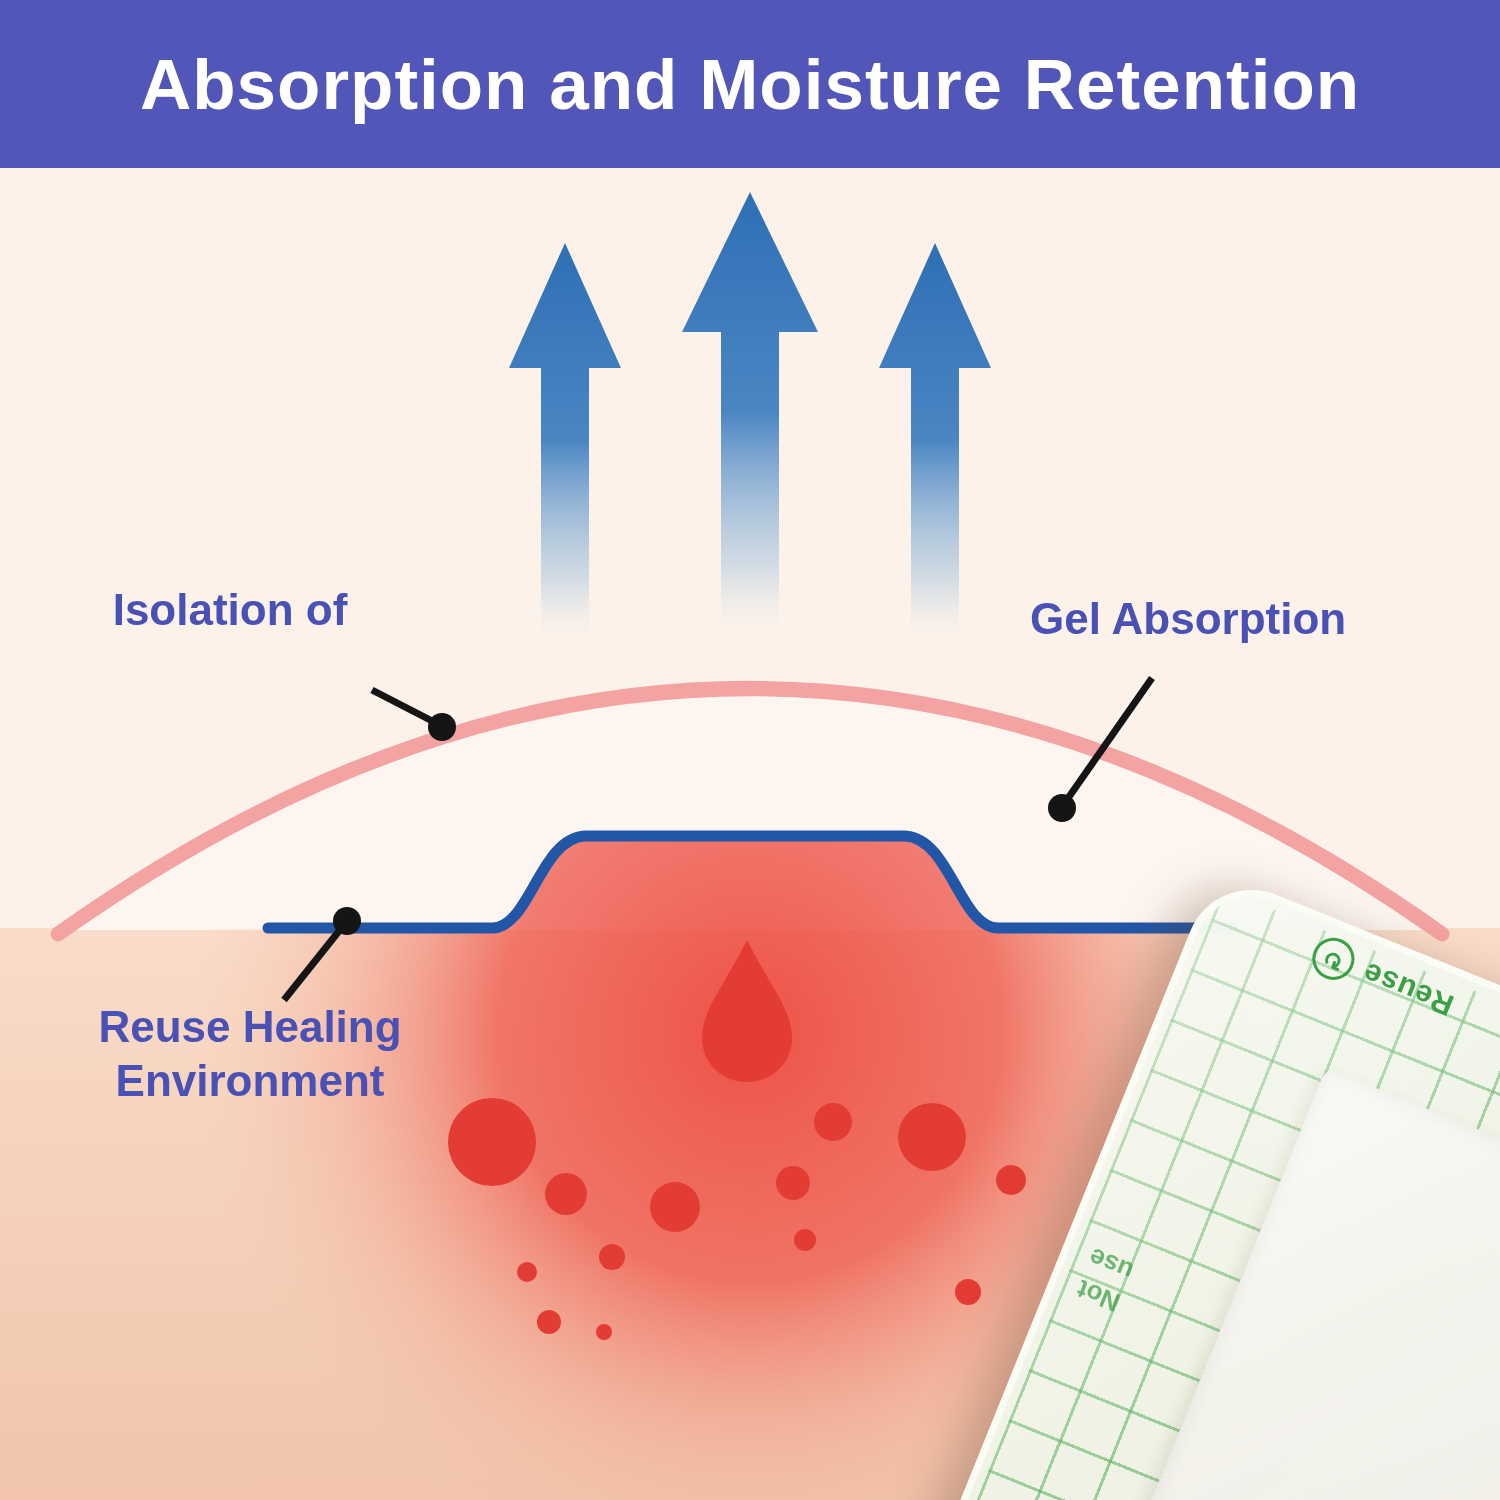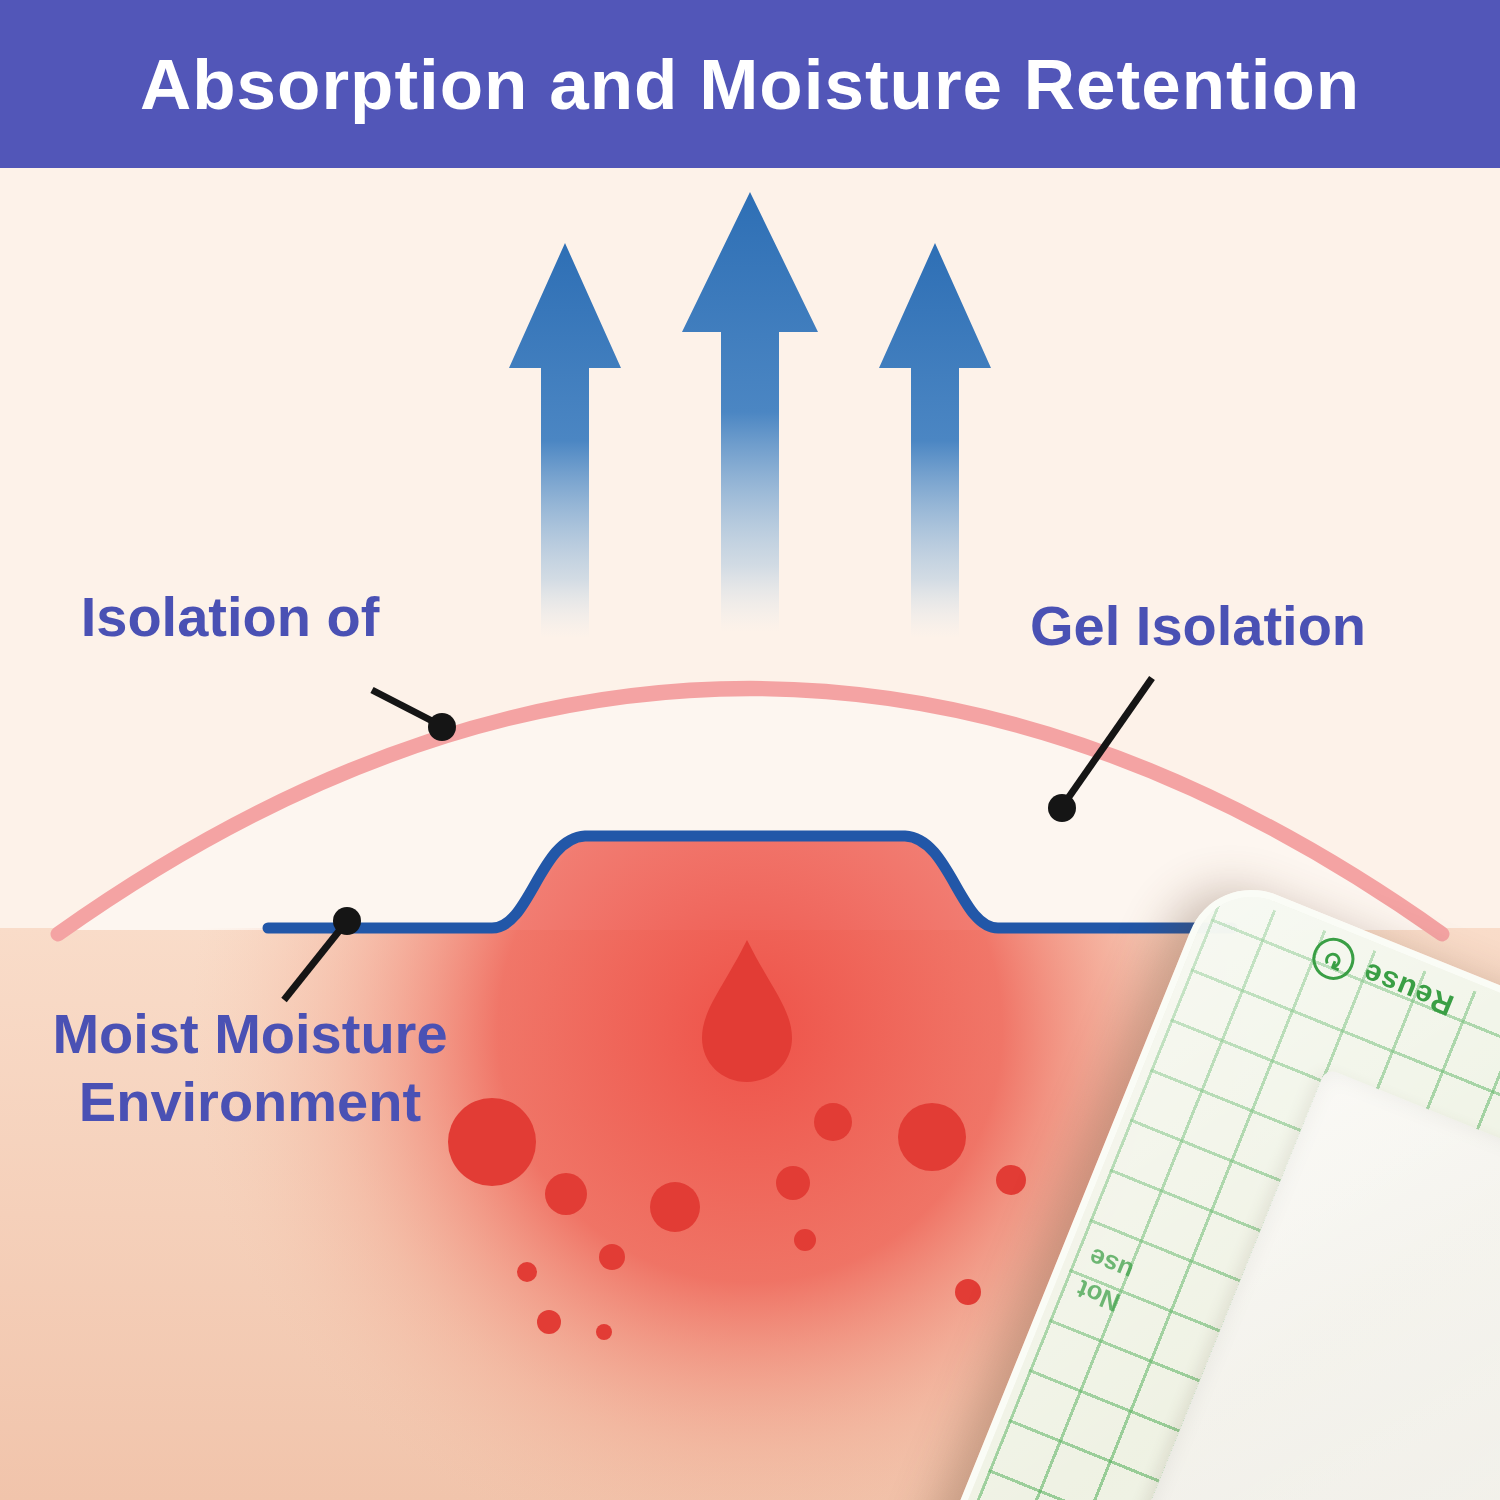--- a/index.html
+++ b/index.html
@@ -24,7 +24,7 @@
   
   .callout{
     position:absolute;color:var(--label-text,#4a51b4);
-    font-size:56px;font-weight:bold;line-height:1.22;text-align:center;
+    font-size:44px;font-weight:bold;line-height:1.22;text-align:center;
   }
   .callout-isolation{left:55px;top:583px;width:350px;}
   .callout-gel{left:1030px;top:592px;width:420px;text-align:left;}

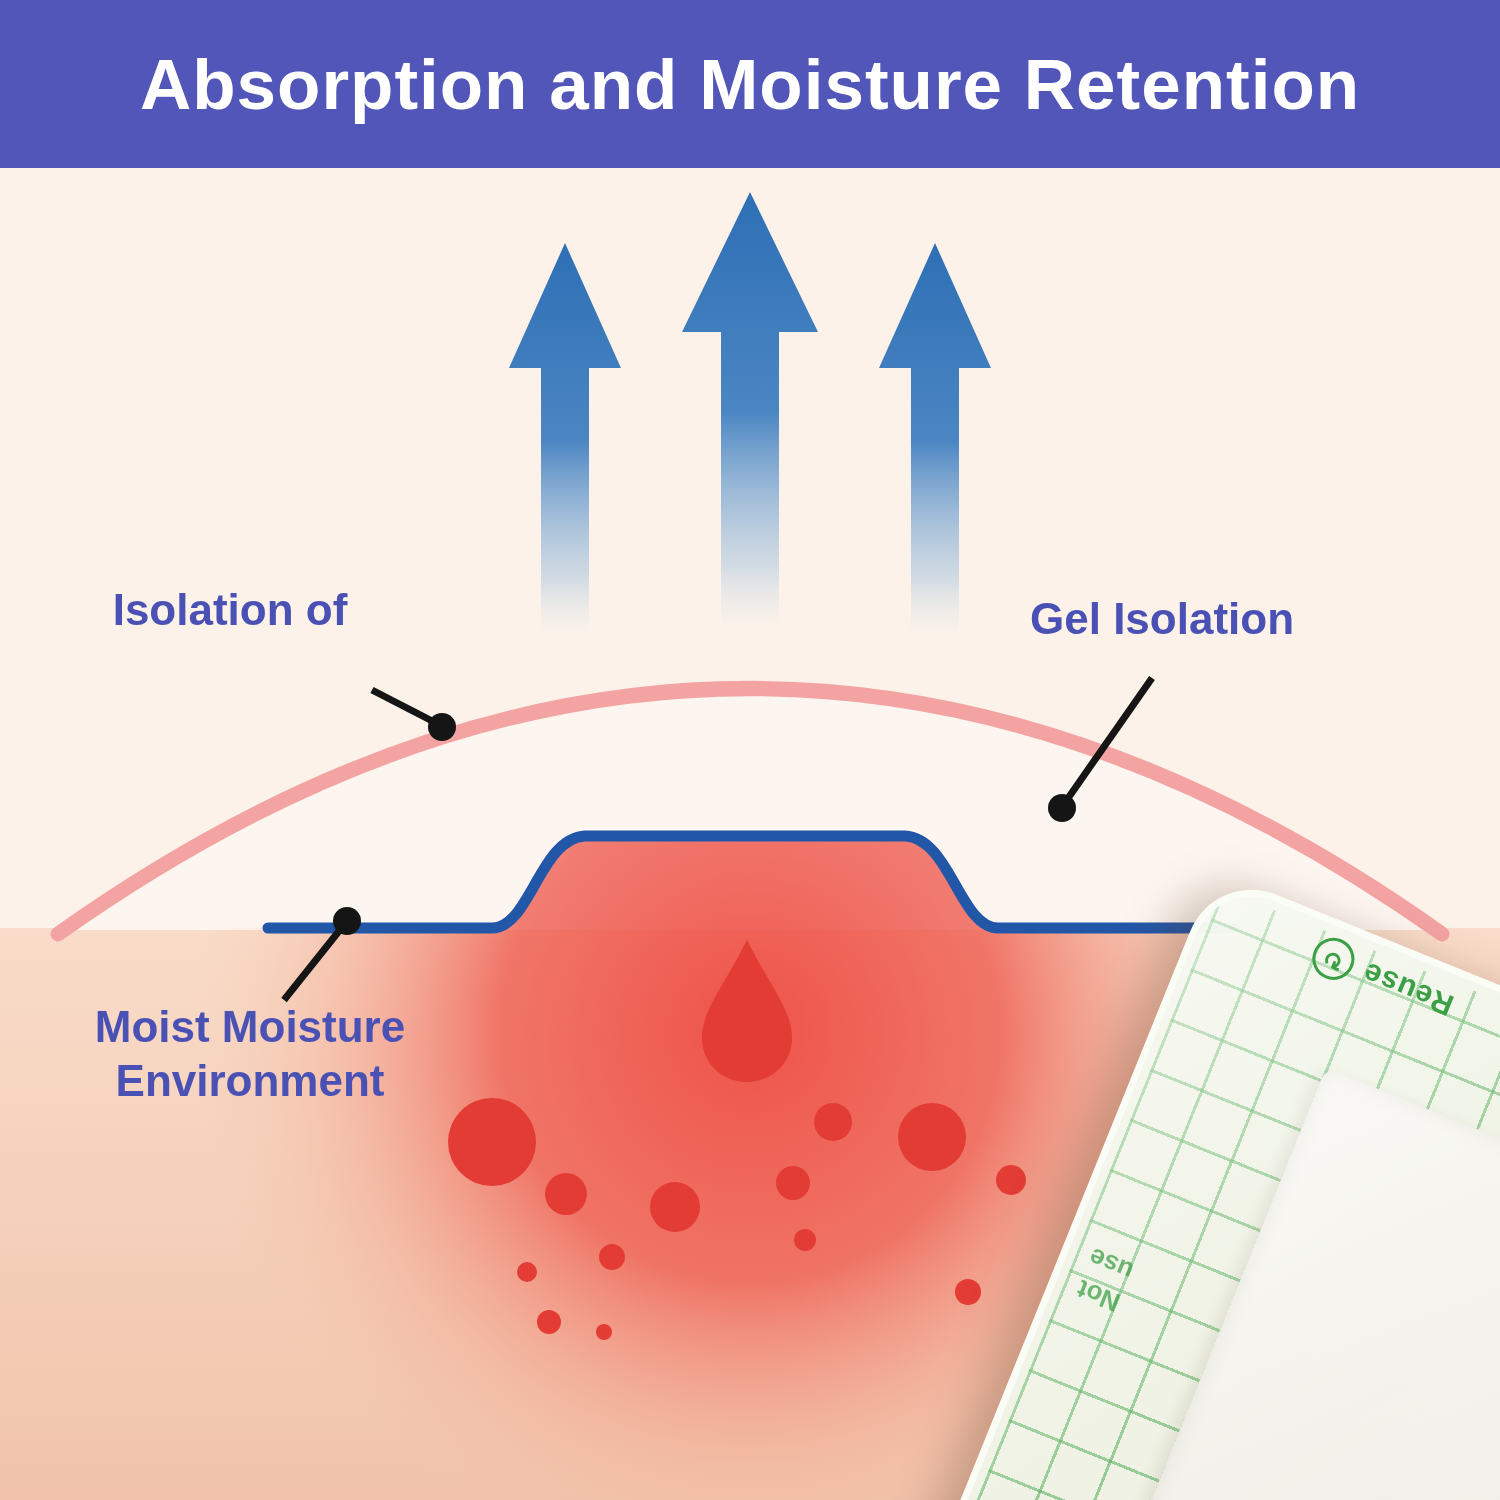--- a/index.html
+++ b/index.html
@@ -154,7 +154,7 @@
   </div>
 
   <div class="callout callout-gel">
-    <div>Gel Isolation</div>
+    <div>Gel Absorption</div>
   </div>
 
   <div class="callout callout-moist">

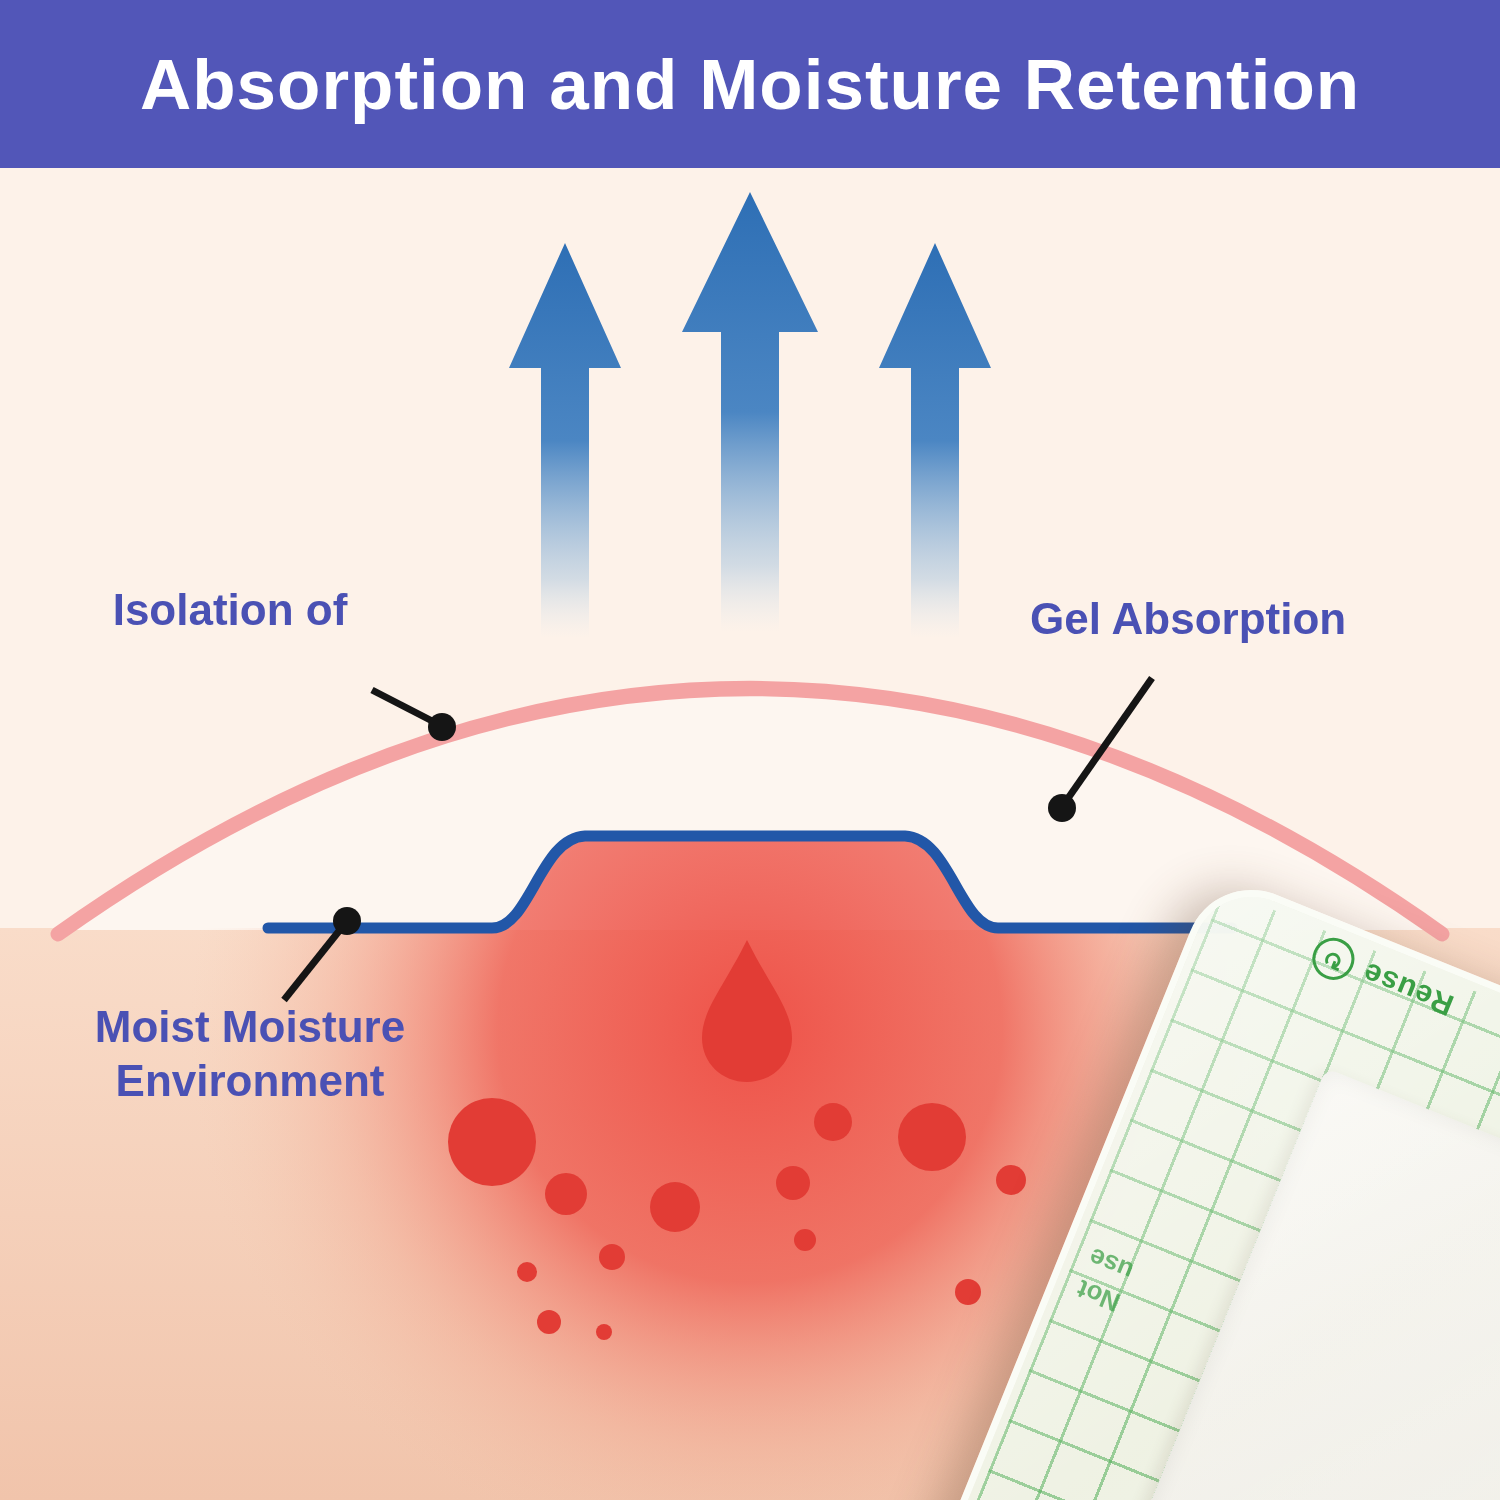--- a/index.html
+++ b/index.html
@@ -158,7 +158,7 @@
   </div>
 
   <div class="callout callout-moist">
-    <div>Moist Moisture</div>
+    <div>Reuse Healing</div>
     <div>Environment</div>
   </div>
 

